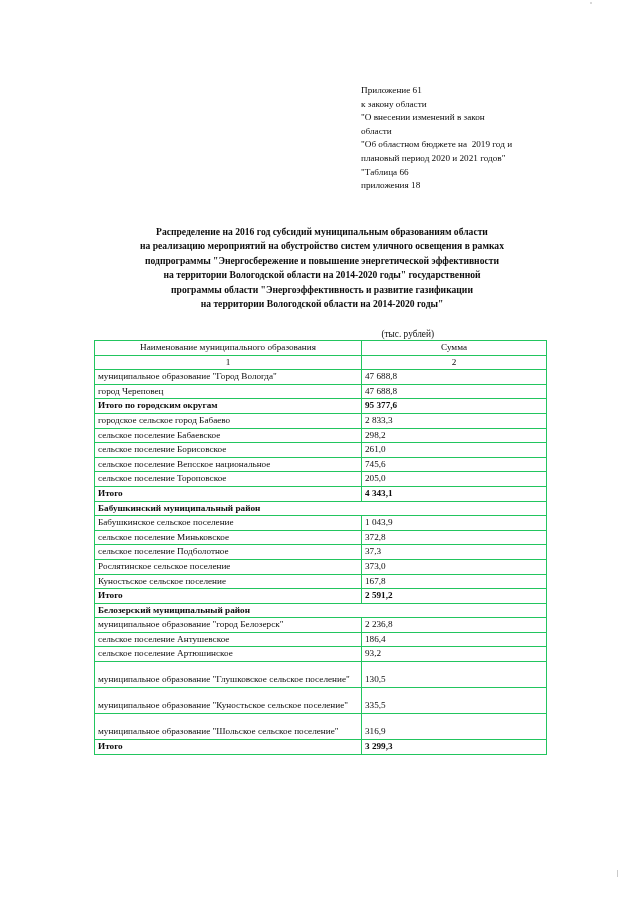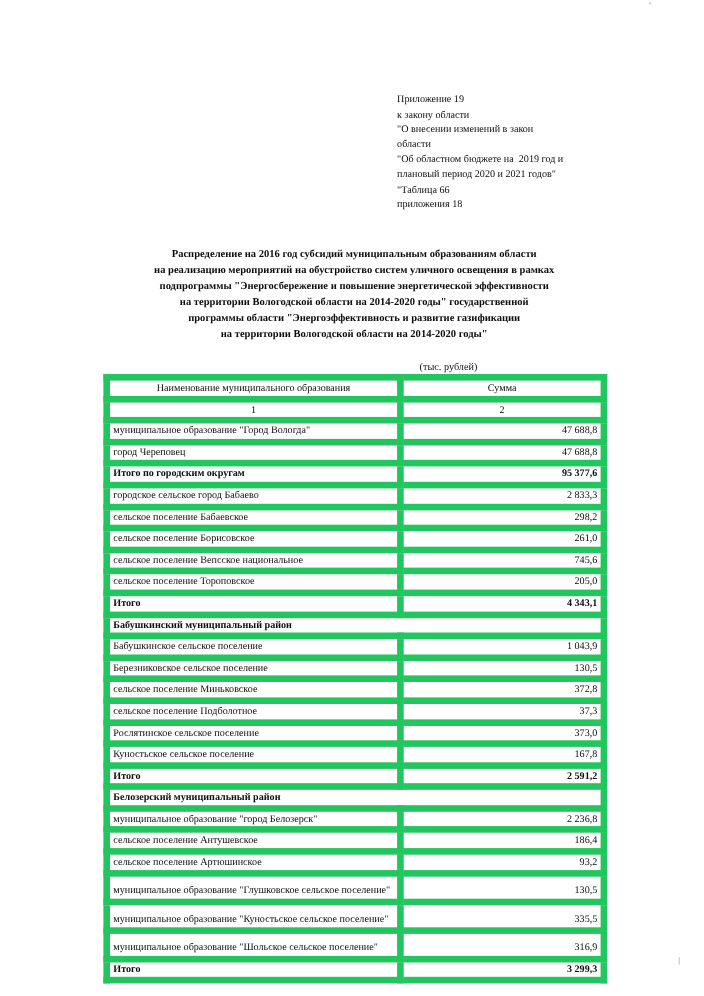--- a/index.html
+++ b/index.html
@@ -121,7 +121,7 @@
   <div class="speck-top"></div>
 
   <div class="ref-block">
-    <div>Приложение 19</div>
+    <div>Приложение 61</div>
     <div>к закону области</div>
     <div>"О внесении изменений в закон</div>
     <div>области</div>

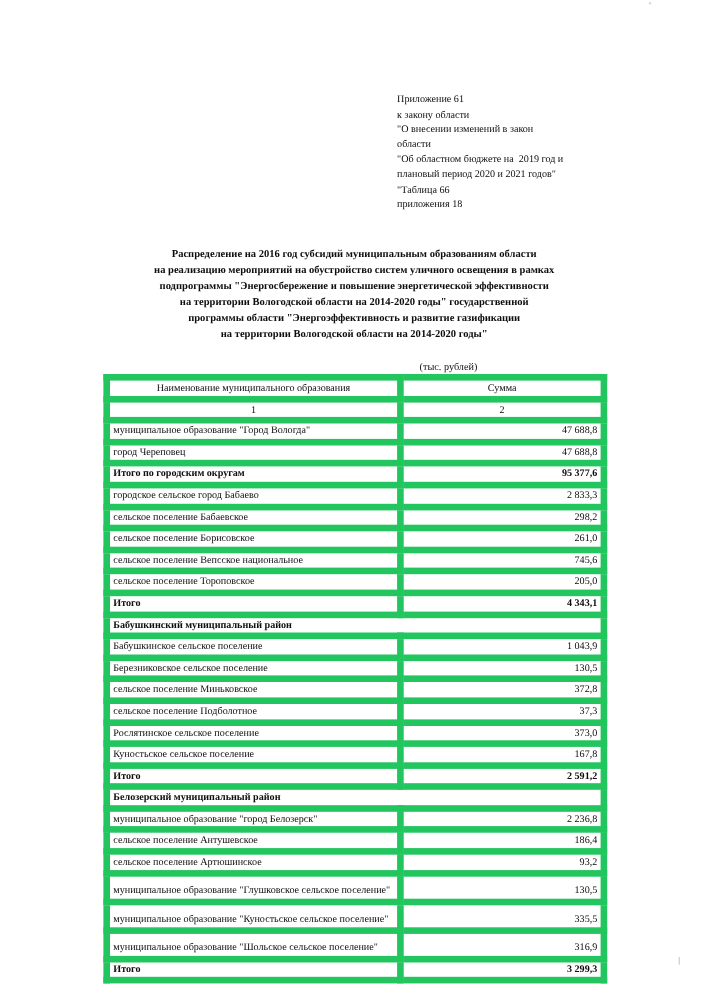--- a/index.html
+++ b/index.html
@@ -64,7 +64,7 @@
     table-layout: fixed;
   }
   table.budget td, table.budget th {
-    border: 6px solid #22c55e;
+    border: 1px solid #22c55e;
     padding: 1px 3px 1px 3px;
     vertical-align: bottom;
     font-weight: normal;

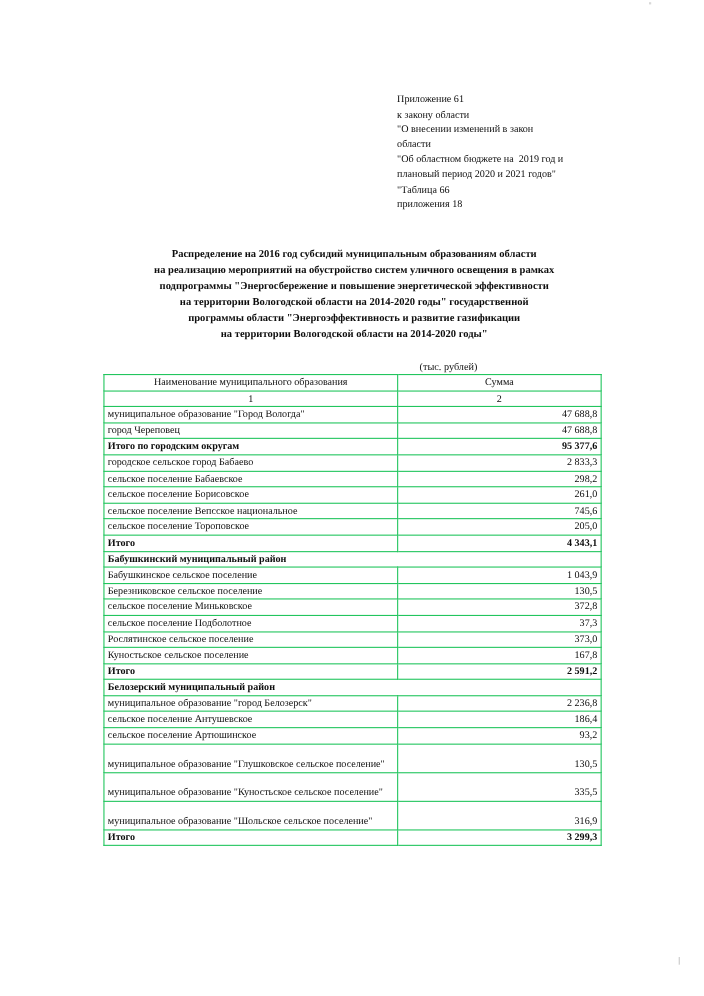--- a/index.html
+++ b/index.html
@@ -85,7 +85,7 @@
     vertical-align: middle;
   }
   td.name { text-align: left; }
-  td.sum  { text-align: right; padding-right: 5px; }
+  td.sum  { padding-right: 5px; }
   tr.section td {
     font-weight: bold;
     text-align: left;

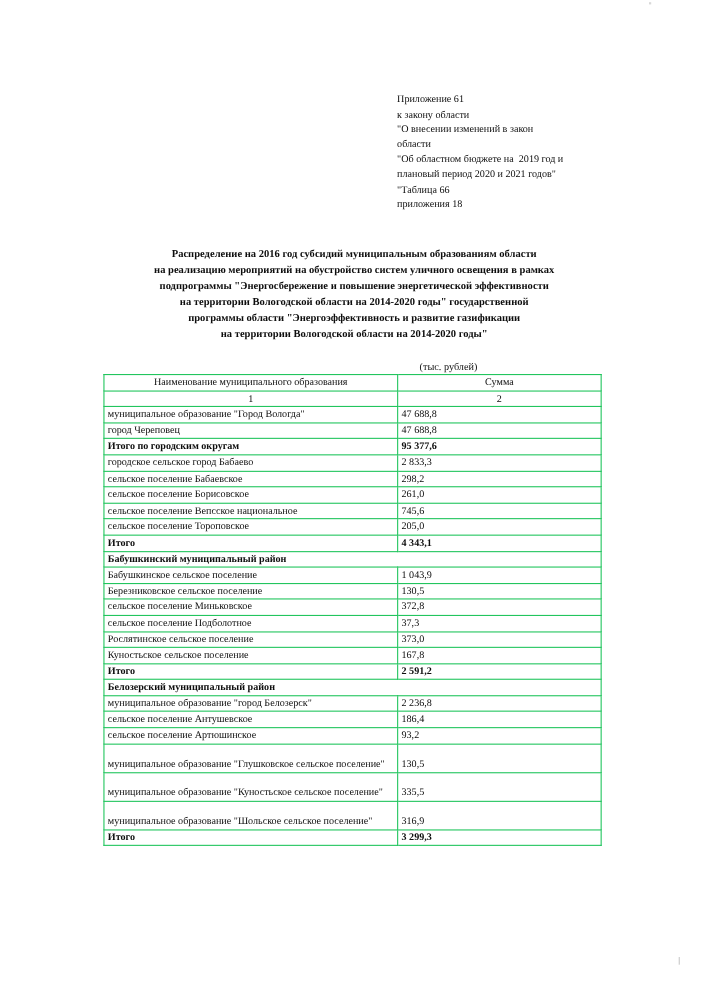--- a/index.html
+++ b/index.html
@@ -202,10 +202,6 @@
           <td class="sum">1 043,9</td>
         </tr>
         <tr>
-          <td class="name">Березниковское сельское поселение</td>
-          <td class="sum">130,5</td>
-        </tr>
-        <tr>
           <td class="name">сельское поселение Миньковское</td>
           <td class="sum">372,8</td>
         </tr>

